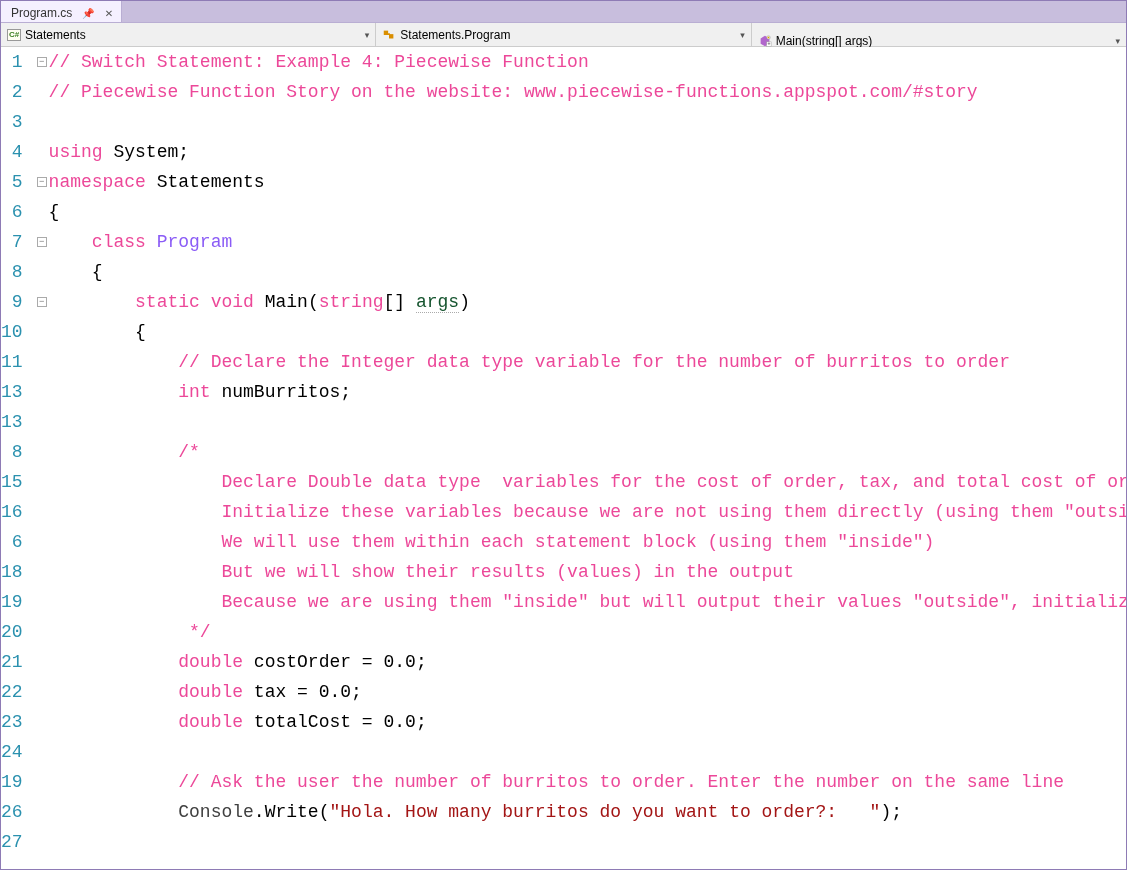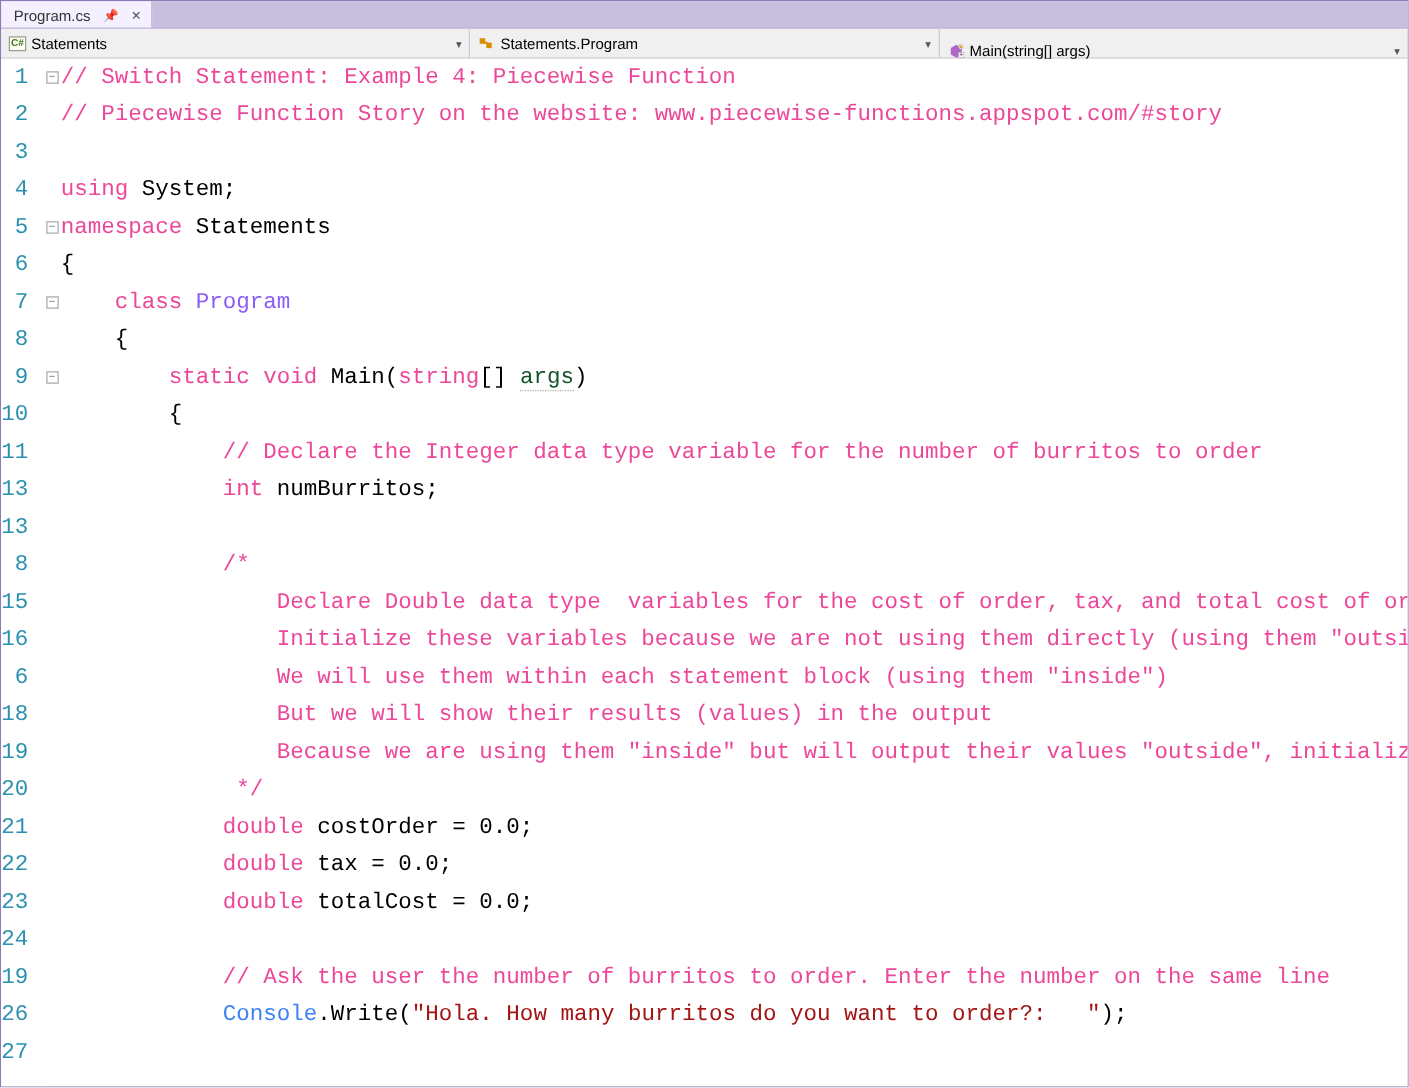--- a/index.html
+++ b/index.html
@@ -118,7 +118,7 @@
   .code .line { height: 30px; }
   .c-comment { color: #ec4899; }
   .c-keyword { color: #ec4899; }
-  .c-type    { color: #3b82f6; }
+  .c-type    { color: #404040; }
   .c-type2   { color: #8b5cf6; }
   .c-string  { color: #a31515; }
   .c-paramhint { color: #14532d; border-bottom: 1px dotted #aaa; }

